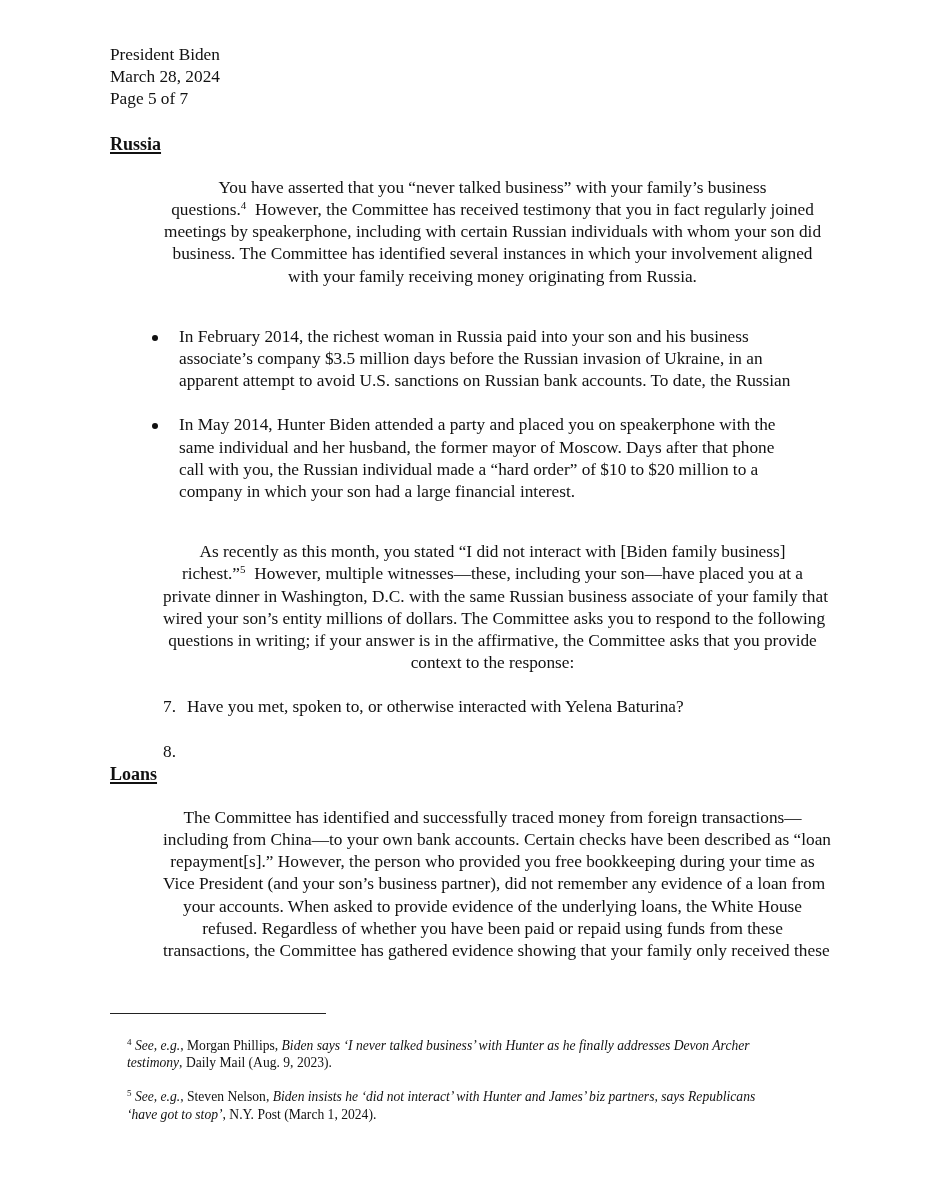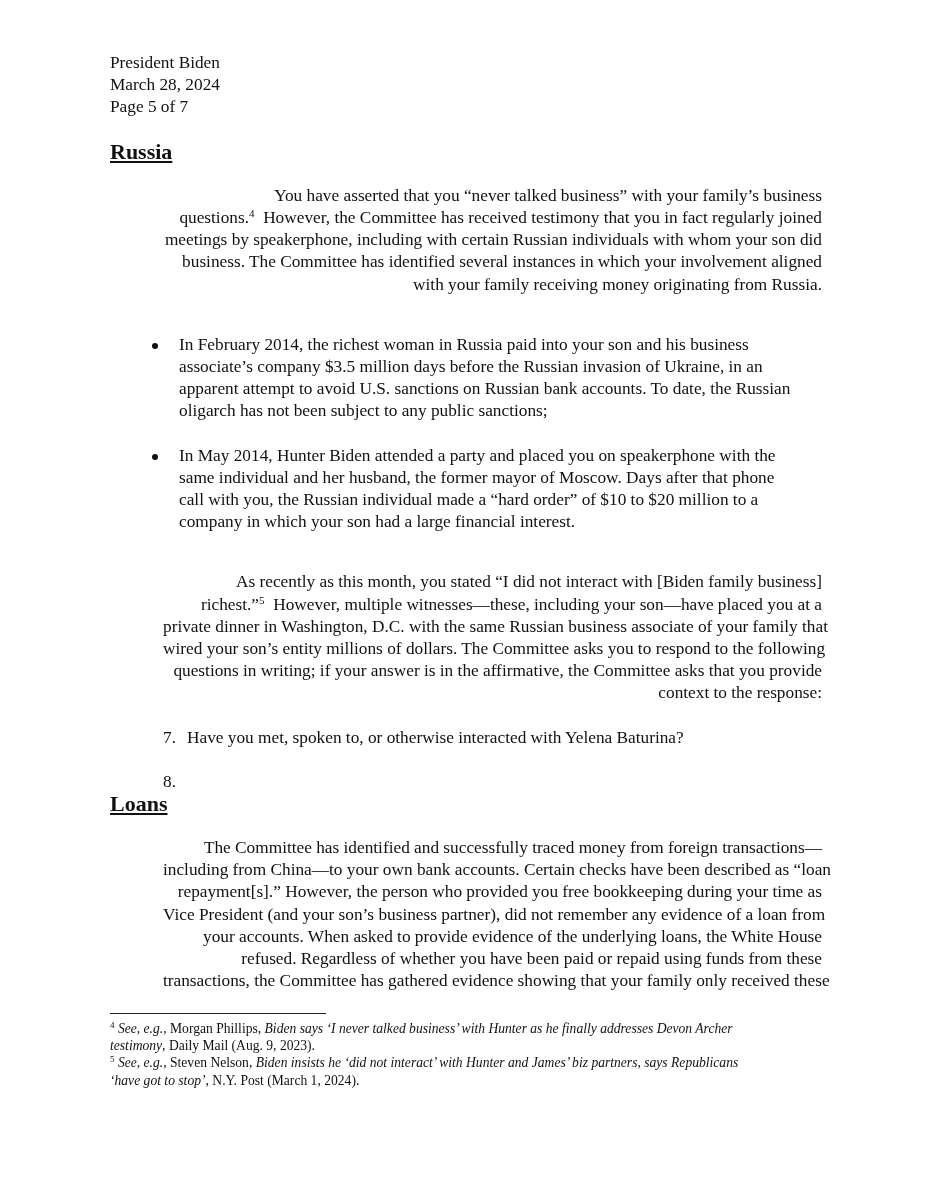--- a/index.html
+++ b/index.html
@@ -18,7 +18,7 @@
     .page {
       position: absolute;
       left: 110px;
-      top: 52px;
+      top: 44px;
       width: 712px;
       font-size: 17.3px;
       line-height: 22.2px;

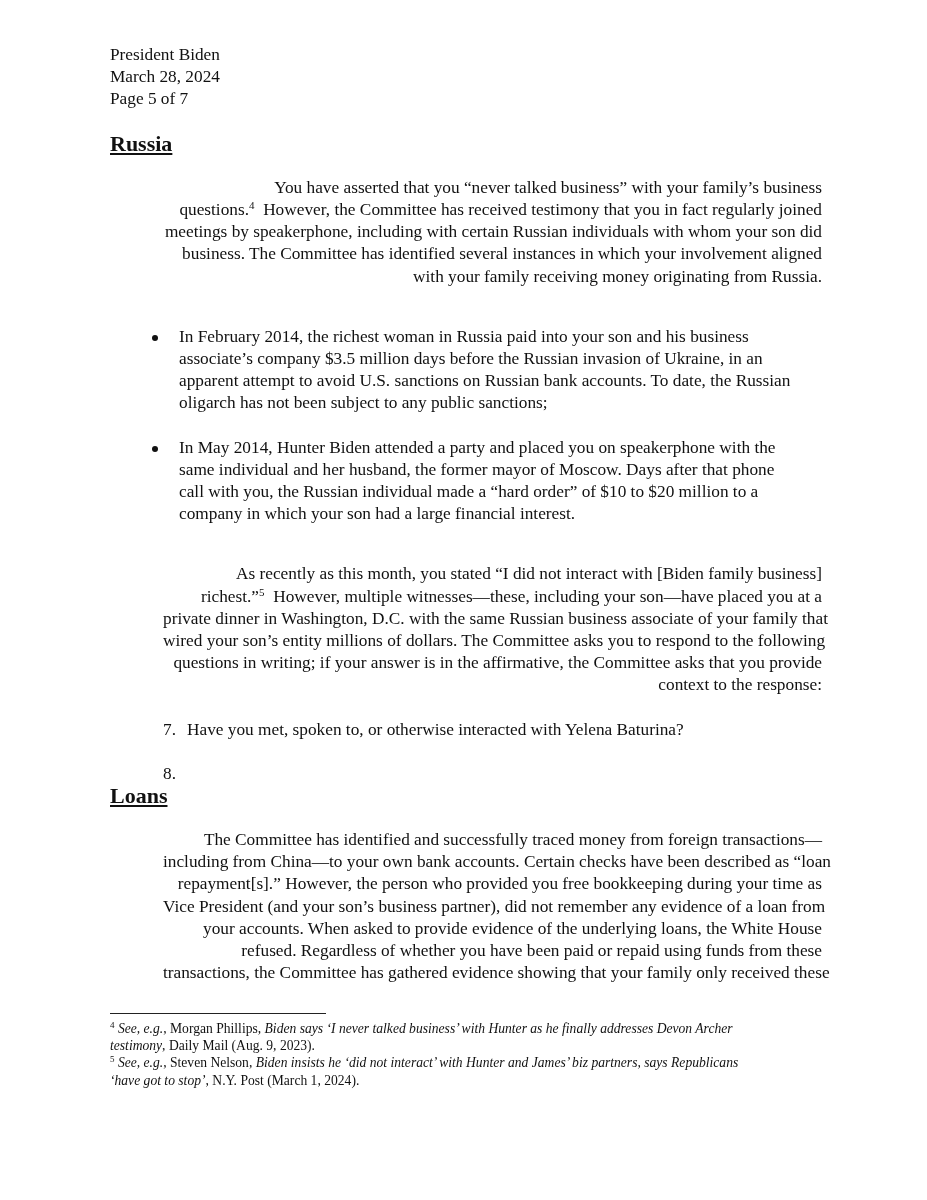--- a/index.html
+++ b/index.html
@@ -33,7 +33,7 @@
       text-underline-offset: 2px;
       text-decoration-thickness: 1.5px;
       margin: 0;
-      font-size: 22px;
+      font-size: 18px;
     }
     .para {
       margin: 0;

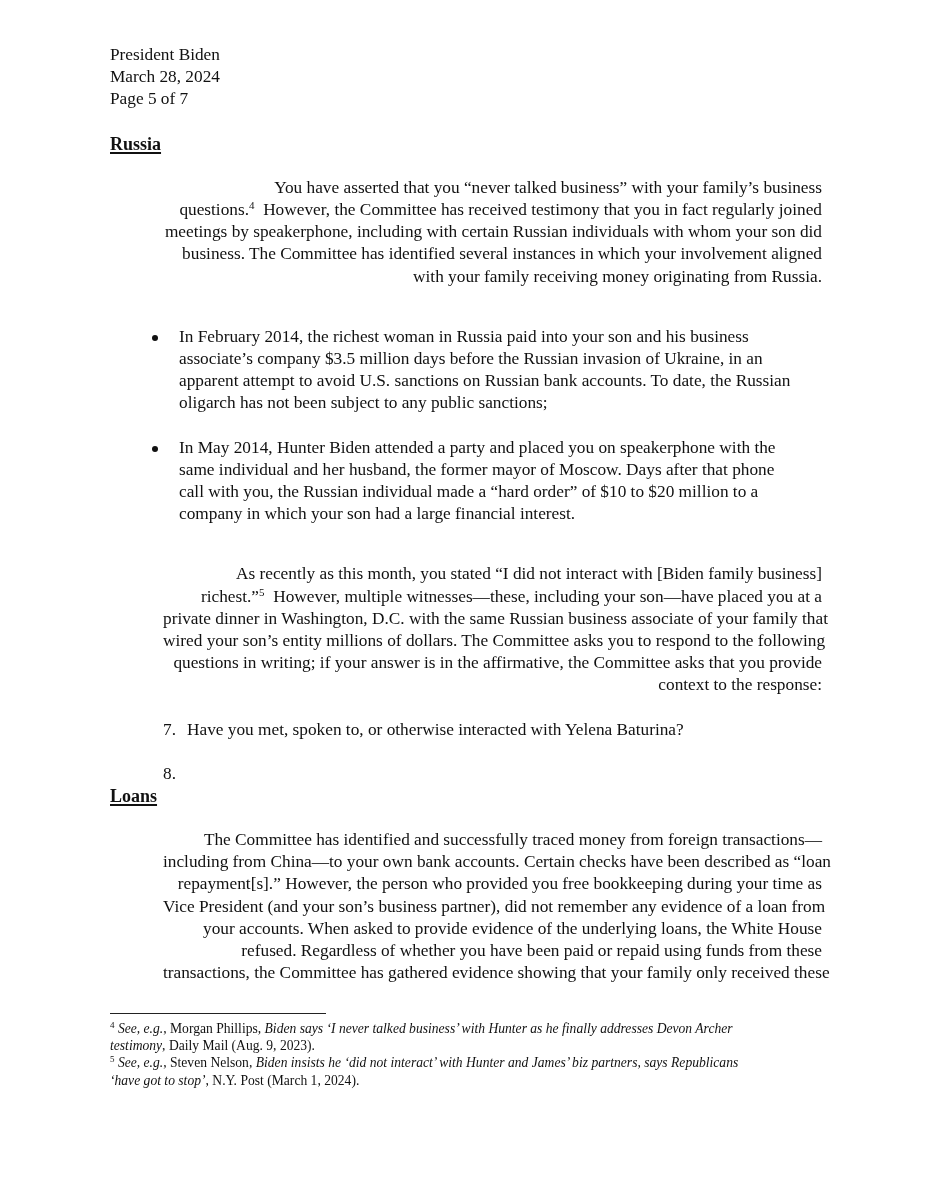--- a/index.html
+++ b/index.html
@@ -38,7 +38,7 @@
     .para {
       margin: 0;
       text-indent: 53px;
-      text-align: right;
+      text-align: center;
     }
     .line { display: block; white-space: nowrap; }
     sup.fn {

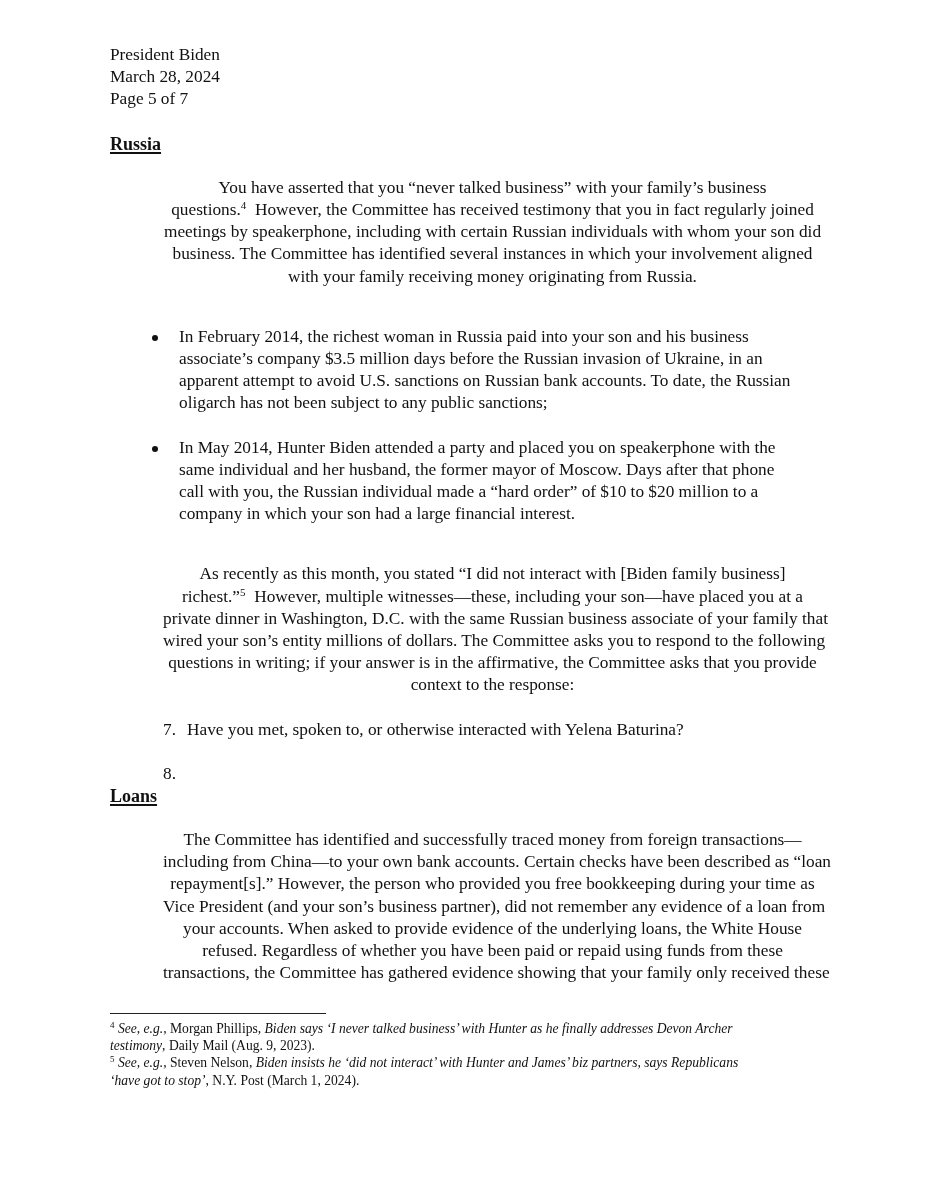--- a/index.html
+++ b/index.html
@@ -136,7 +136,6 @@
       <span class="line">In February 2014, the richest woman in Russia paid into your son and his business</span>
       <span class="line">associate’s company $3.5 million days before the Russian invasion of Ukraine, in an</span>
       <span class="line">apparent attempt to avoid U.S. sanctions on Russian bank accounts.  To date, the Russian</span>
-      <span class="line">oligarch has not been subject to any public sanctions;</span>
     </li>
     <li style="height:22px"></li>
     <li class="bullet-item">

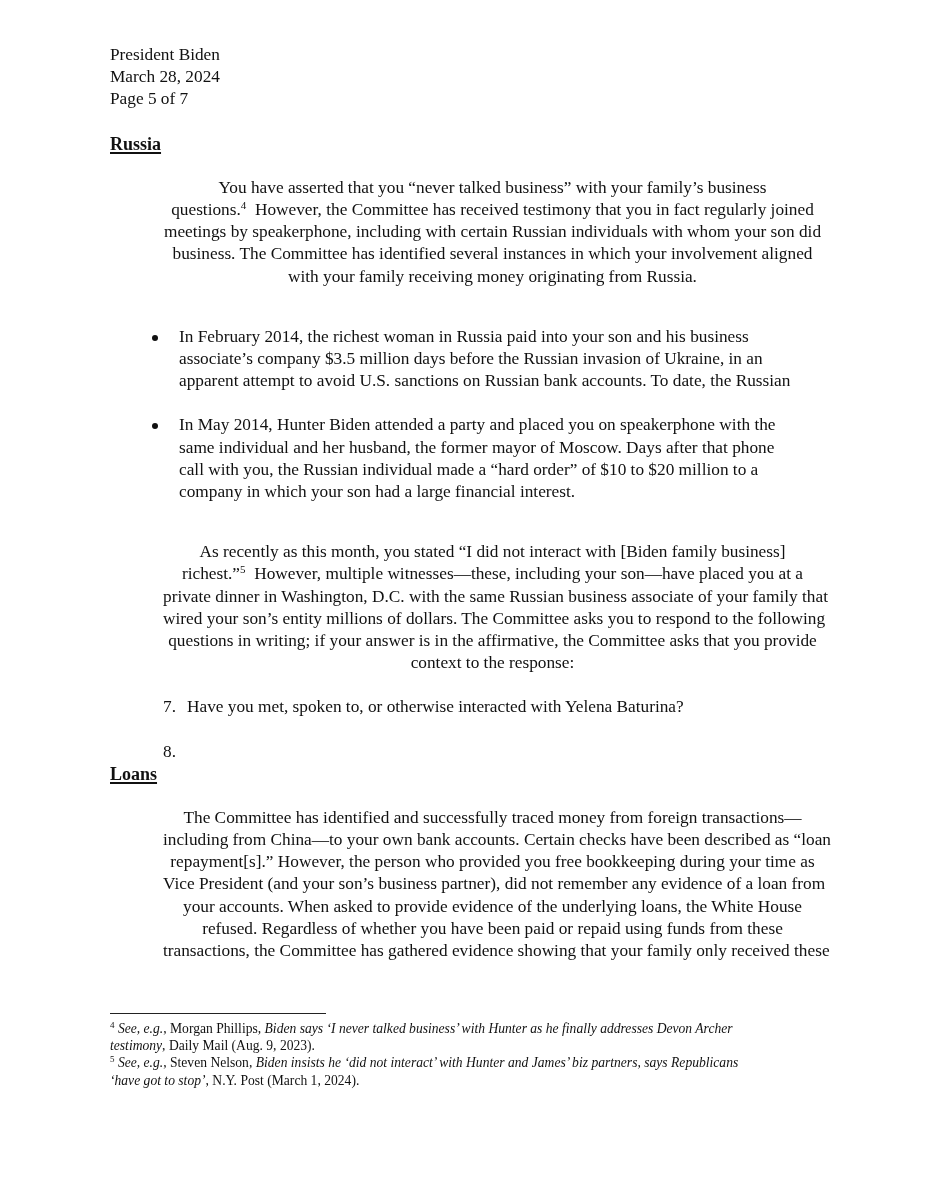--- a/index.html
+++ b/index.html
@@ -94,7 +94,7 @@
       font-size: 13.6px;
       line-height: 17.2px;
     }
-    .footnote { margin: 0; }
+    .footnote { margin: 17px; }
     .footnote .line { white-space: nowrap; }
     .footnote sup {
       font-size: 9px;

